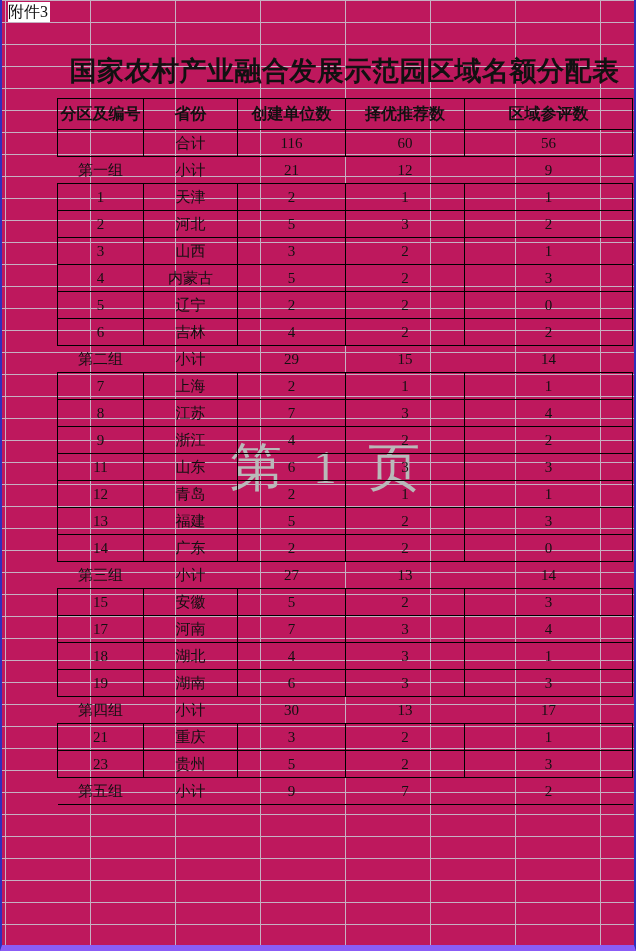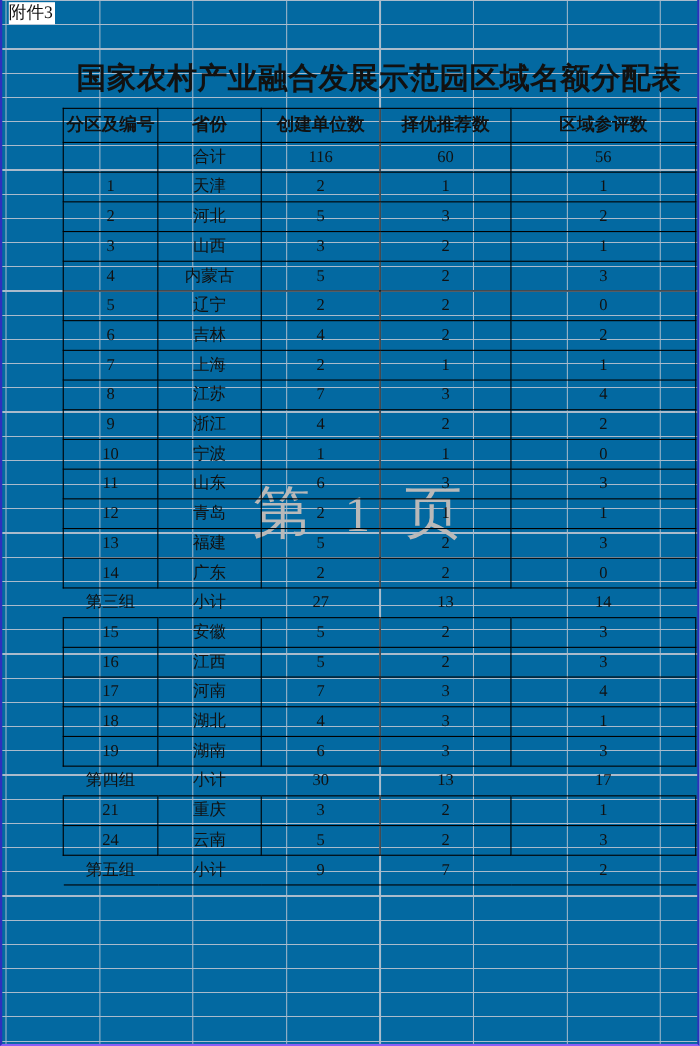--- a/index.html
+++ b/index.html
@@ -20,11 +20,11 @@
     position: relative;
     width: 636px;
     height: 951px;
-    background: #0369a1;
+    background: #be185d;
     box-sizing: border-box;
     border-left: 2px solid #2f2fbd;
     border-right: 2px solid #2f2fbd;
-    border-bottom: 2px solid #8b5cf6;
+    border-bottom: 6px solid #8b5cf6;
     overflow: hidden;
   }
 

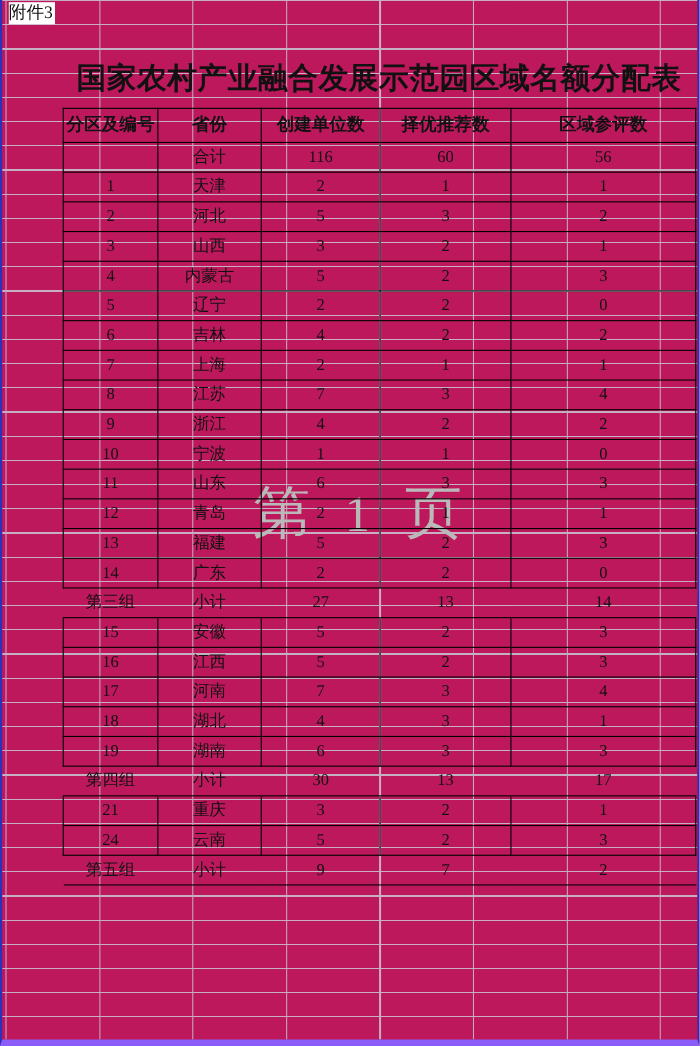--- a/index.html
+++ b/index.html
@@ -183,6 +183,13 @@
             <td>60</td>
             <td>56</td>
           </tr>
+          <tr class="group-row">
+            <td>第一组</td>
+            <td>小计</td>
+            <td>21</td>
+            <td>12</td>
+            <td>9</td>
+          </tr>
           <tr class="item-row">
             <td>1</td>
             <td>天津</td>

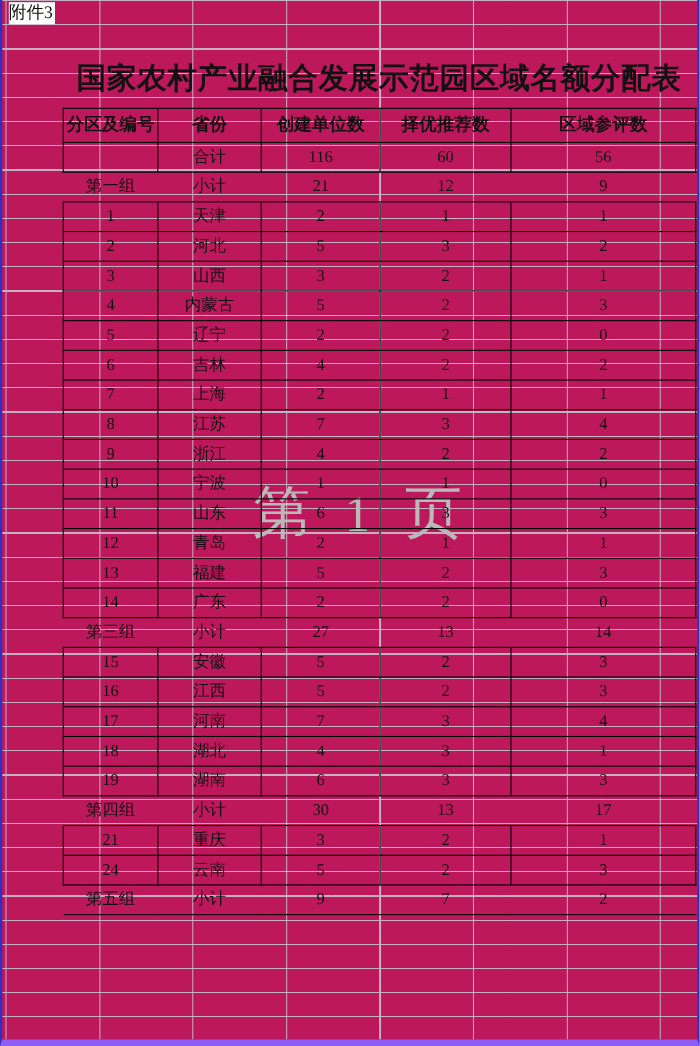--- a/index.html
+++ b/index.html
@@ -232,6 +232,13 @@
             <td>2</td>
             <td>2</td>
           </tr>
+          <tr class="group-row">
+            <td>第二组</td>
+            <td>小计</td>
+            <td>29</td>
+            <td>15</td>
+            <td>14</td>
+          </tr>
           <tr class="item-row">
             <td>7</td>
             <td>上海</td>

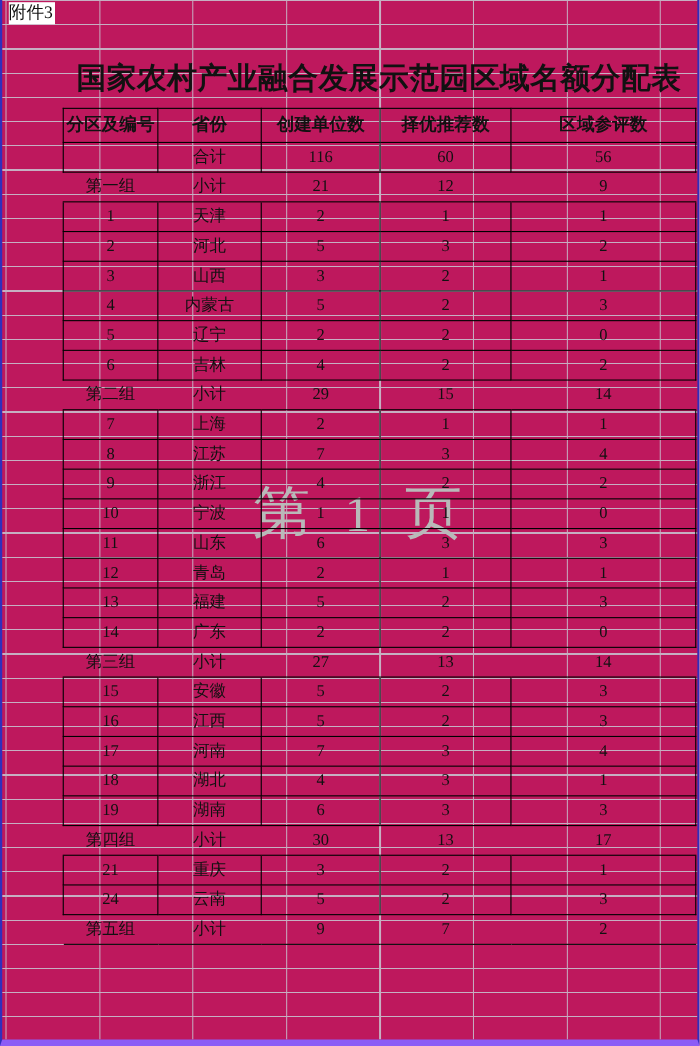--- a/index.html
+++ b/index.html
@@ -261,13 +261,6 @@
             <td>2</td>
           </tr>
           <tr class="item-row">
-            <td>10</td>
-            <td>宁波</td>
-            <td>1</td>
-            <td>1</td>
-            <td>0</td>
-          </tr>
-          <tr class="item-row">
             <td>11</td>
             <td>山东</td>
             <td>6</td>

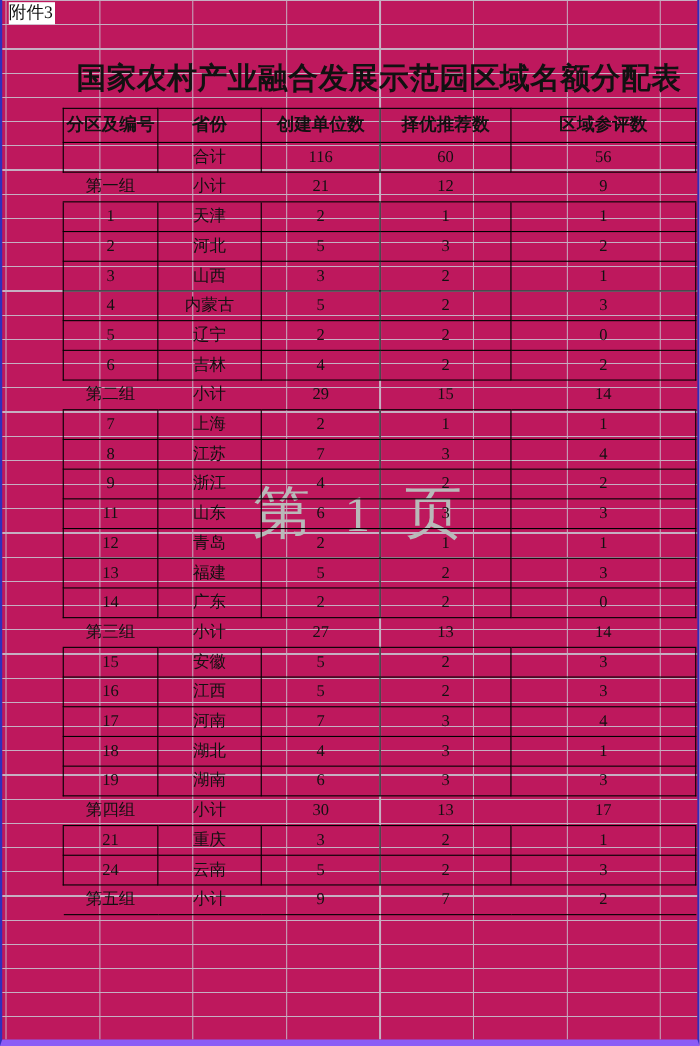--- a/index.html
+++ b/index.html
@@ -303,13 +303,6 @@
             <td>3</td>
           </tr>
           <tr class="item-row">
-            <td>16</td>
-            <td>江西</td>
-            <td>5</td>
-            <td>2</td>
-            <td>3</td>
-          </tr>
-          <tr class="item-row">
             <td>17</td>
             <td>河南</td>
             <td>7</td>

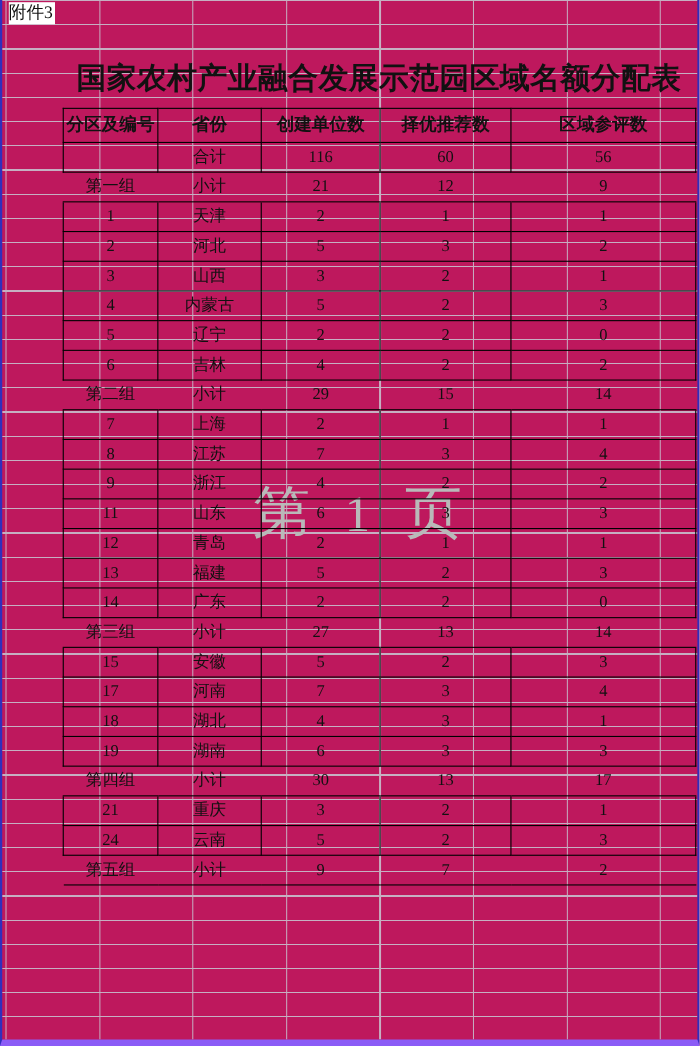--- a/index.html
+++ b/index.html
@@ -338,6 +338,13 @@
             <td>1</td>
           </tr>
           <tr class="item-row">
+            <td>23</td>
+            <td>贵州</td>
+            <td>5</td>
+            <td>2</td>
+            <td>3</td>
+          </tr>
+          <tr class="item-row">
             <td>24</td>
             <td>云南</td>
             <td>5</td>

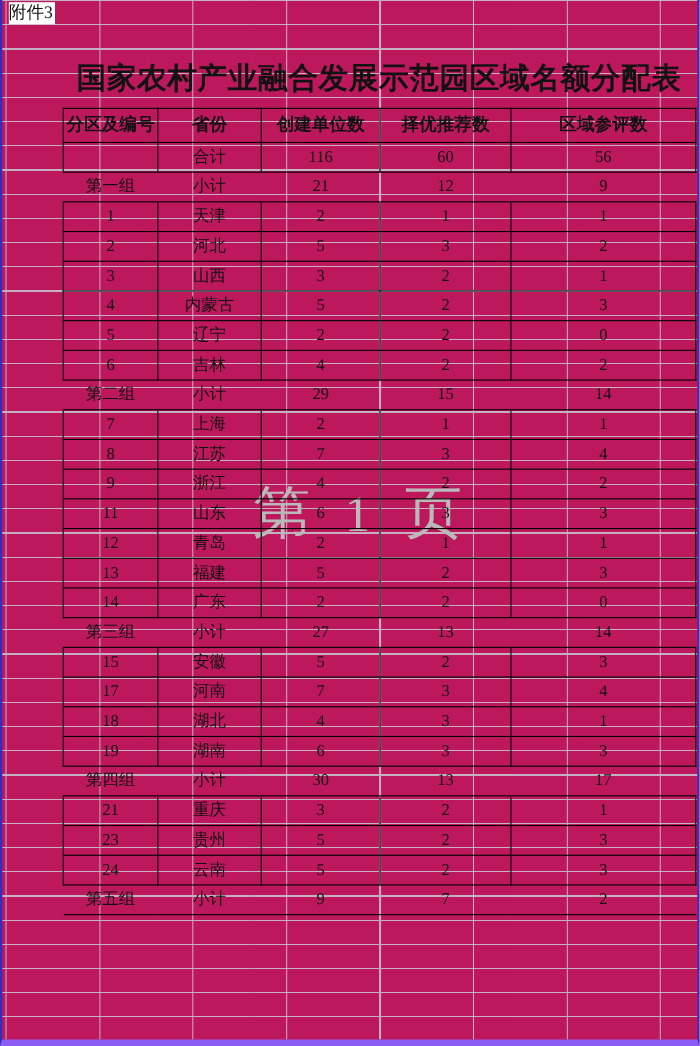--- a/index.html
+++ b/index.html
@@ -344,13 +344,6 @@
             <td>2</td>
             <td>3</td>
           </tr>
-          <tr class="item-row">
-            <td>24</td>
-            <td>云南</td>
-            <td>5</td>
-            <td>2</td>
-            <td>3</td>
-          </tr>
           <tr class="group-row">
             <td>第五组</td>
             <td>小计</td>

